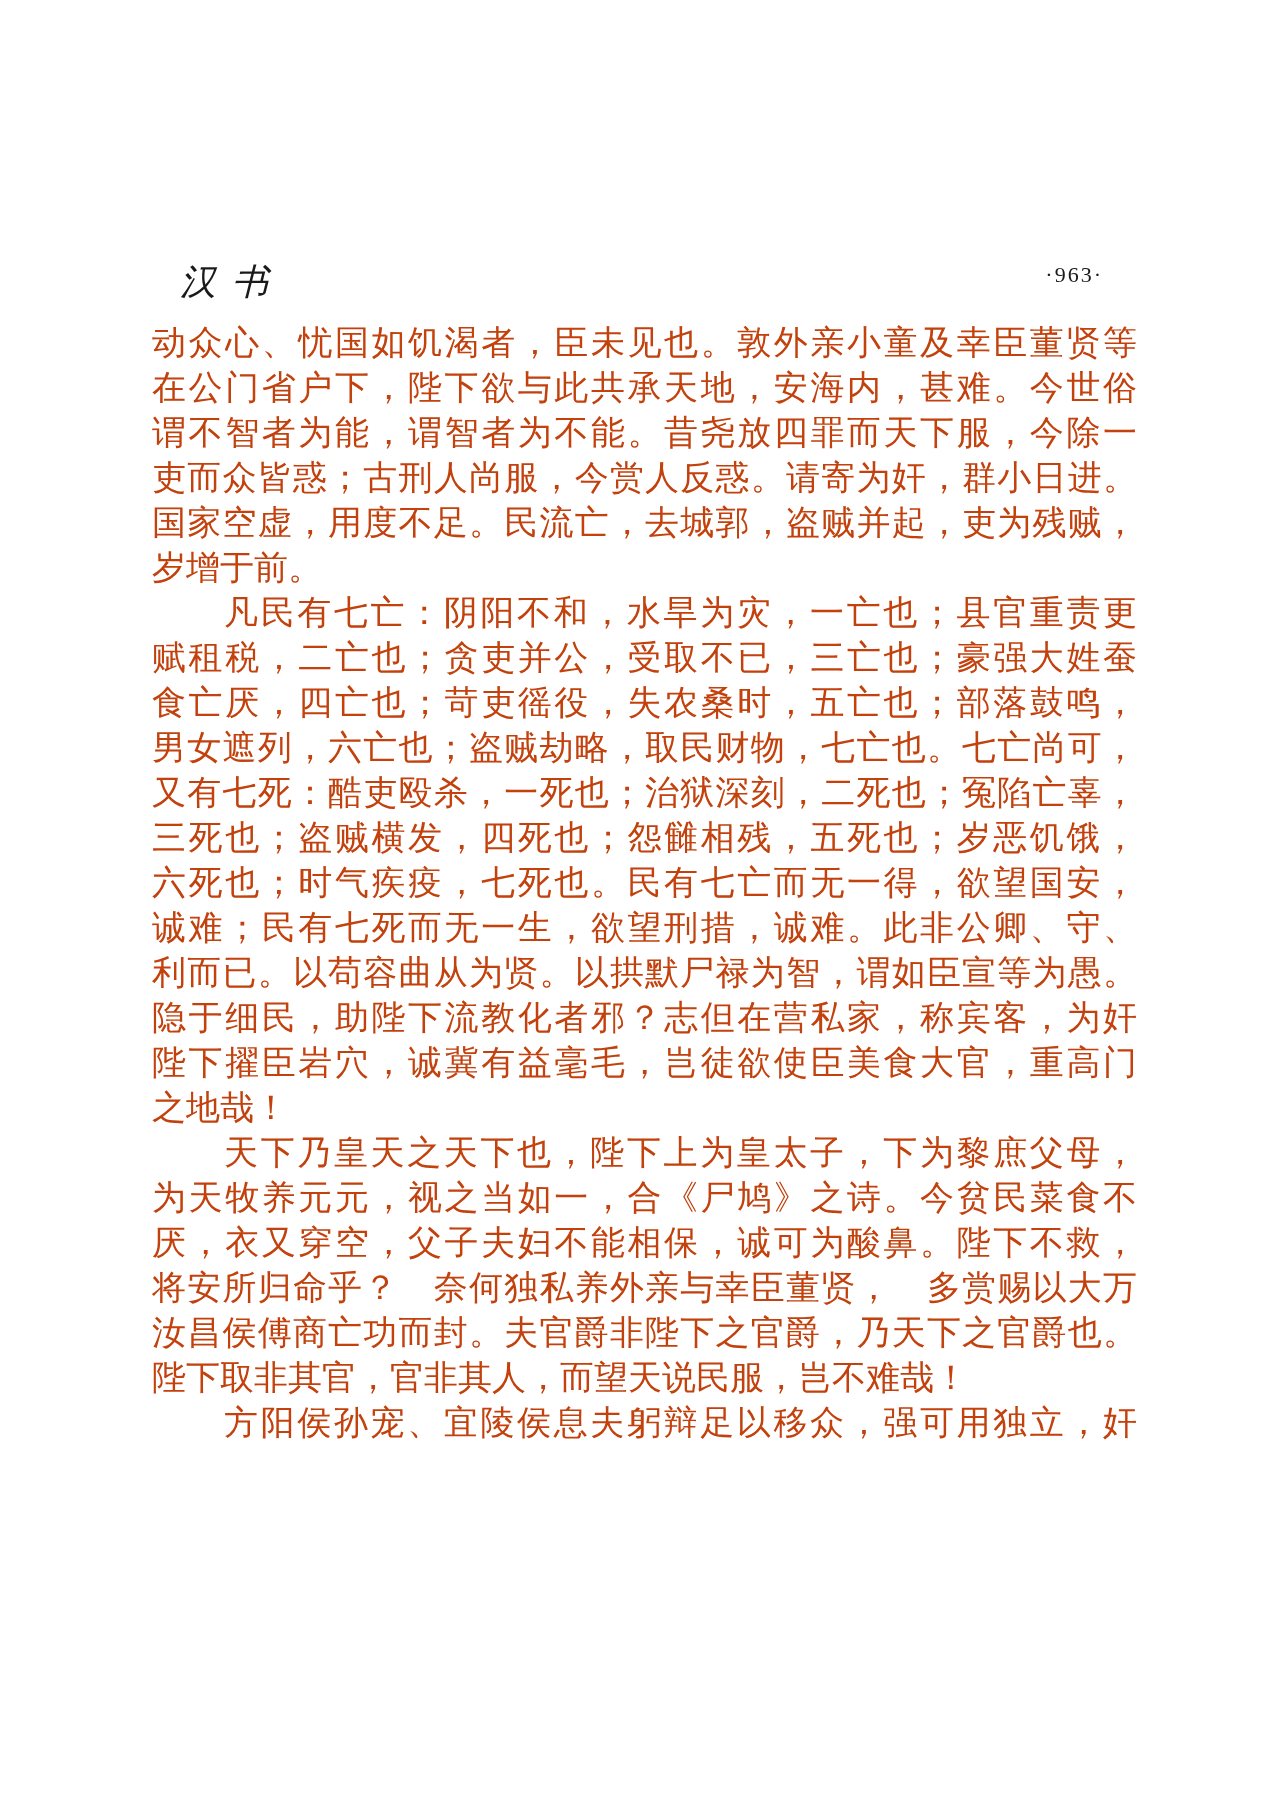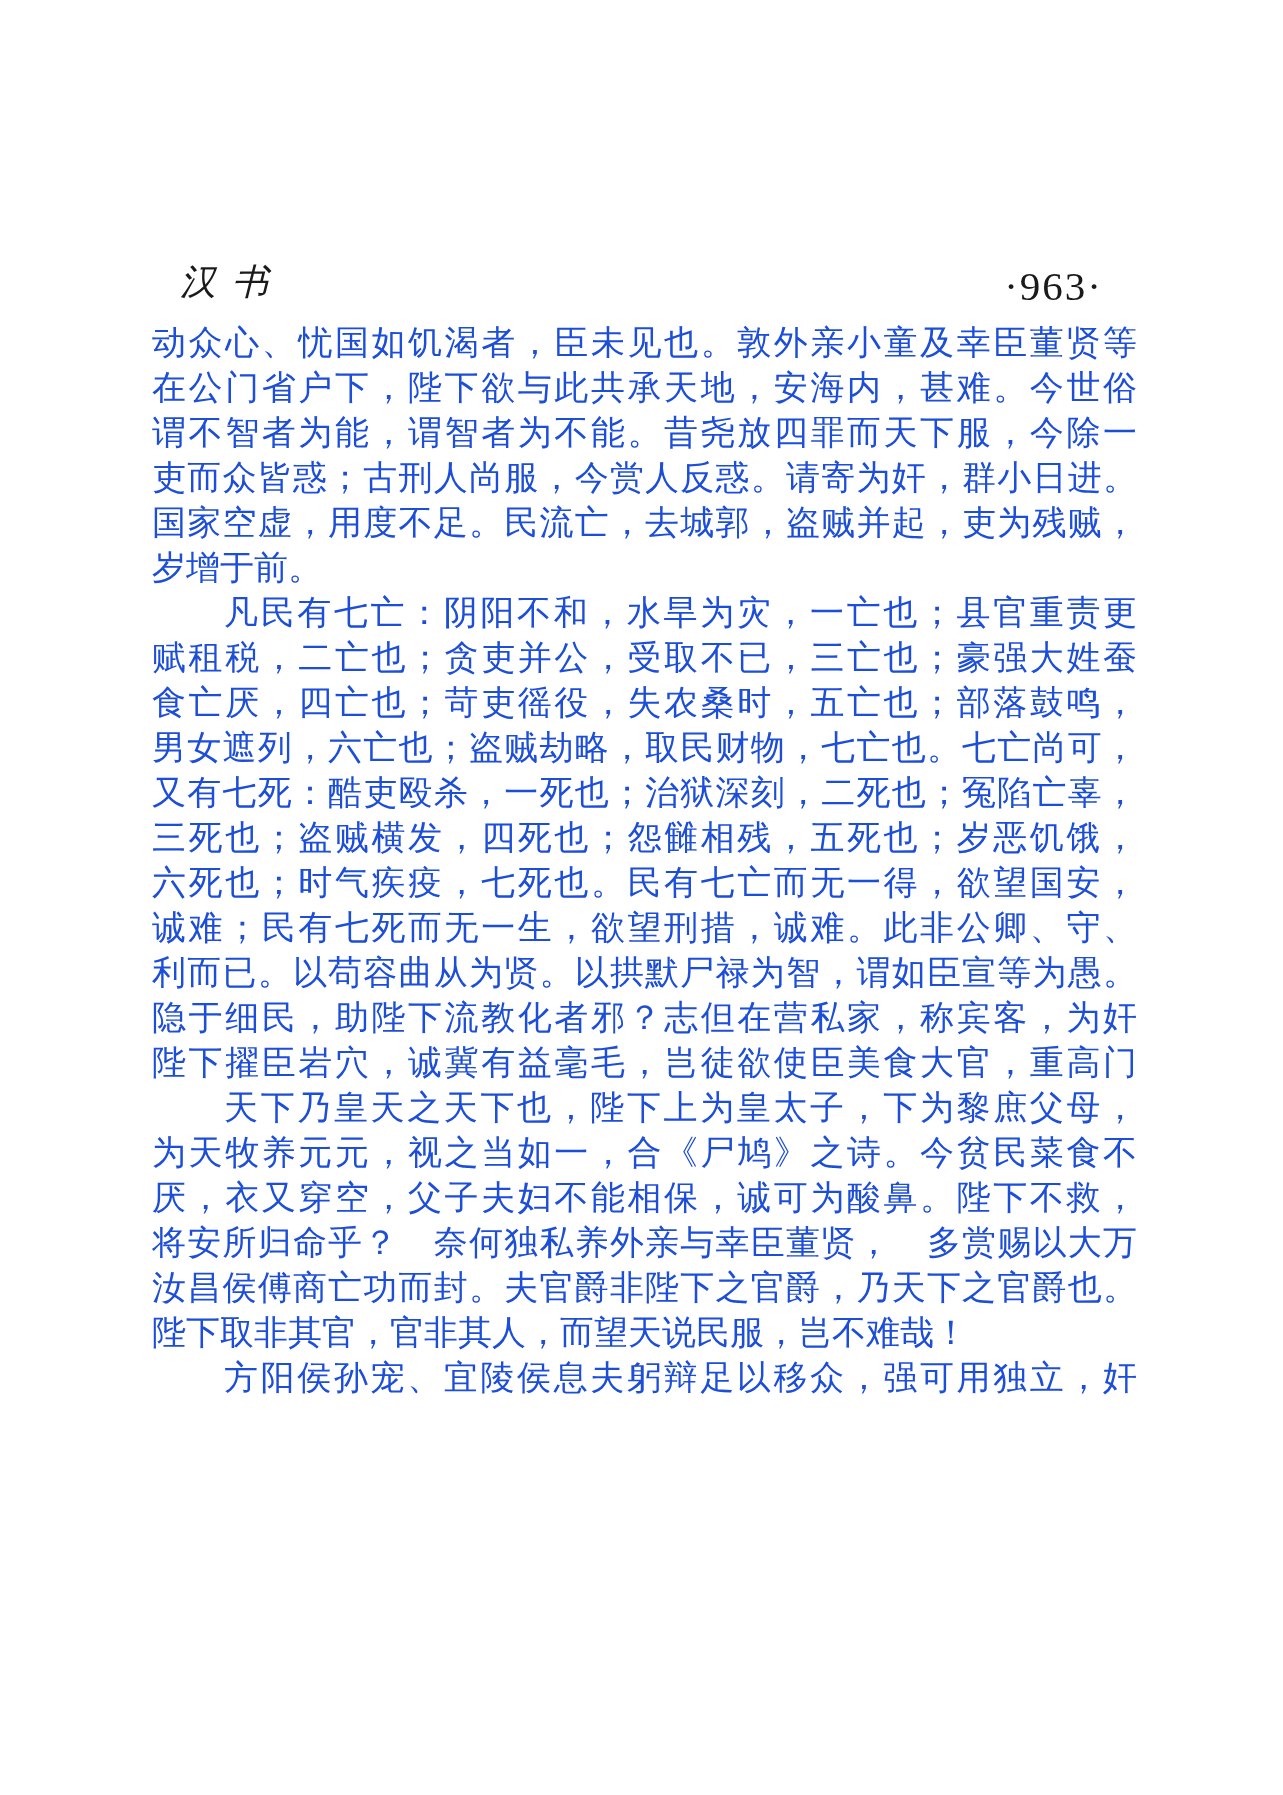--- a/index.html
+++ b/index.html
@@ -38,7 +38,7 @@
     position: absolute;
     right: 34px;
     top: 4px;
-    font-size: 41px;
+    font-size: 22px;
     letter-spacing: 2px;
     color: #1a1a1a;
     white-space: nowrap;

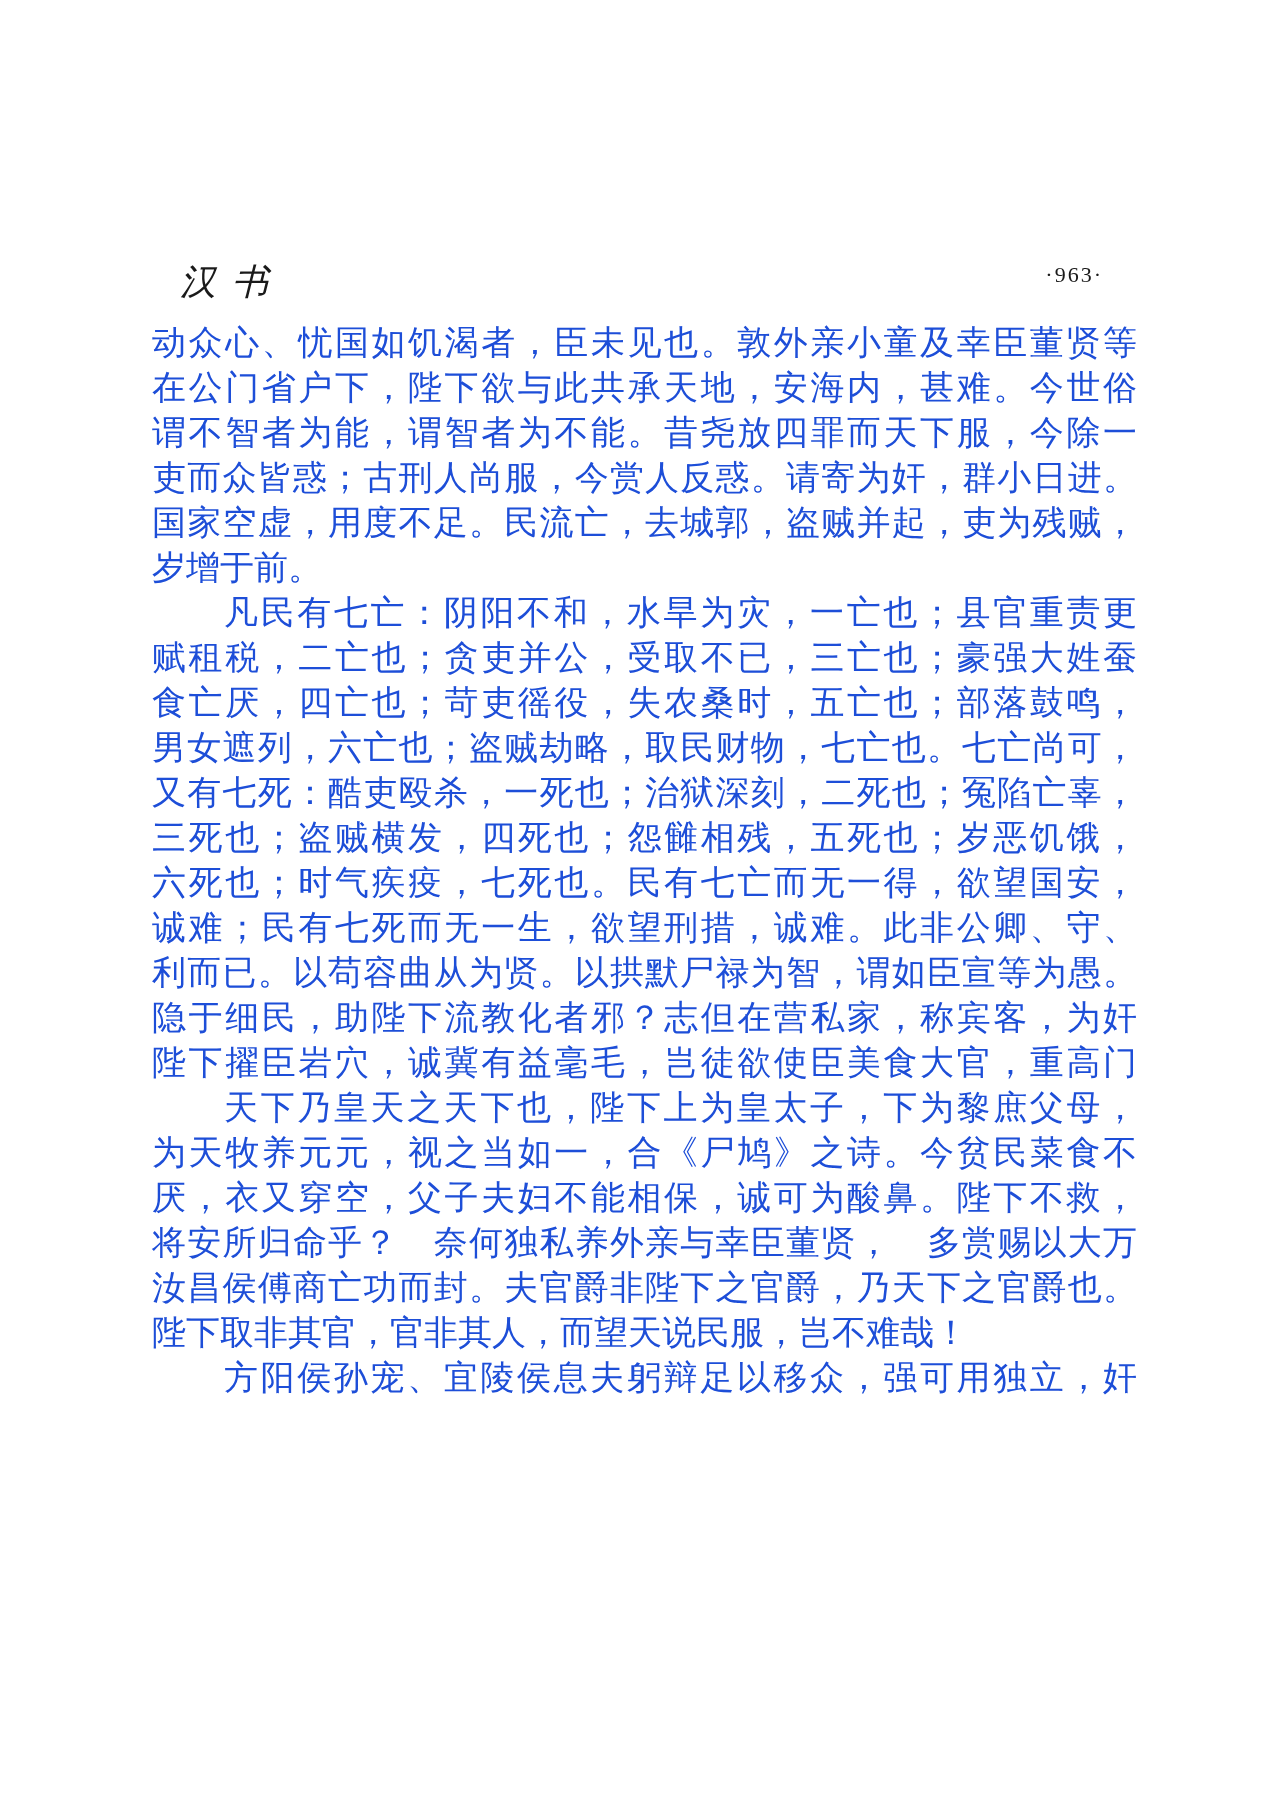--- a/index.html
+++ b/index.html
@@ -57,7 +57,7 @@
     text-align-last: justify;
     text-justify: inter-character;
     white-space: nowrap;
-    color: #1d4ed8;
+    color: #c2410c;
   }
   .text-line.indent {
     text-indent: 72px;

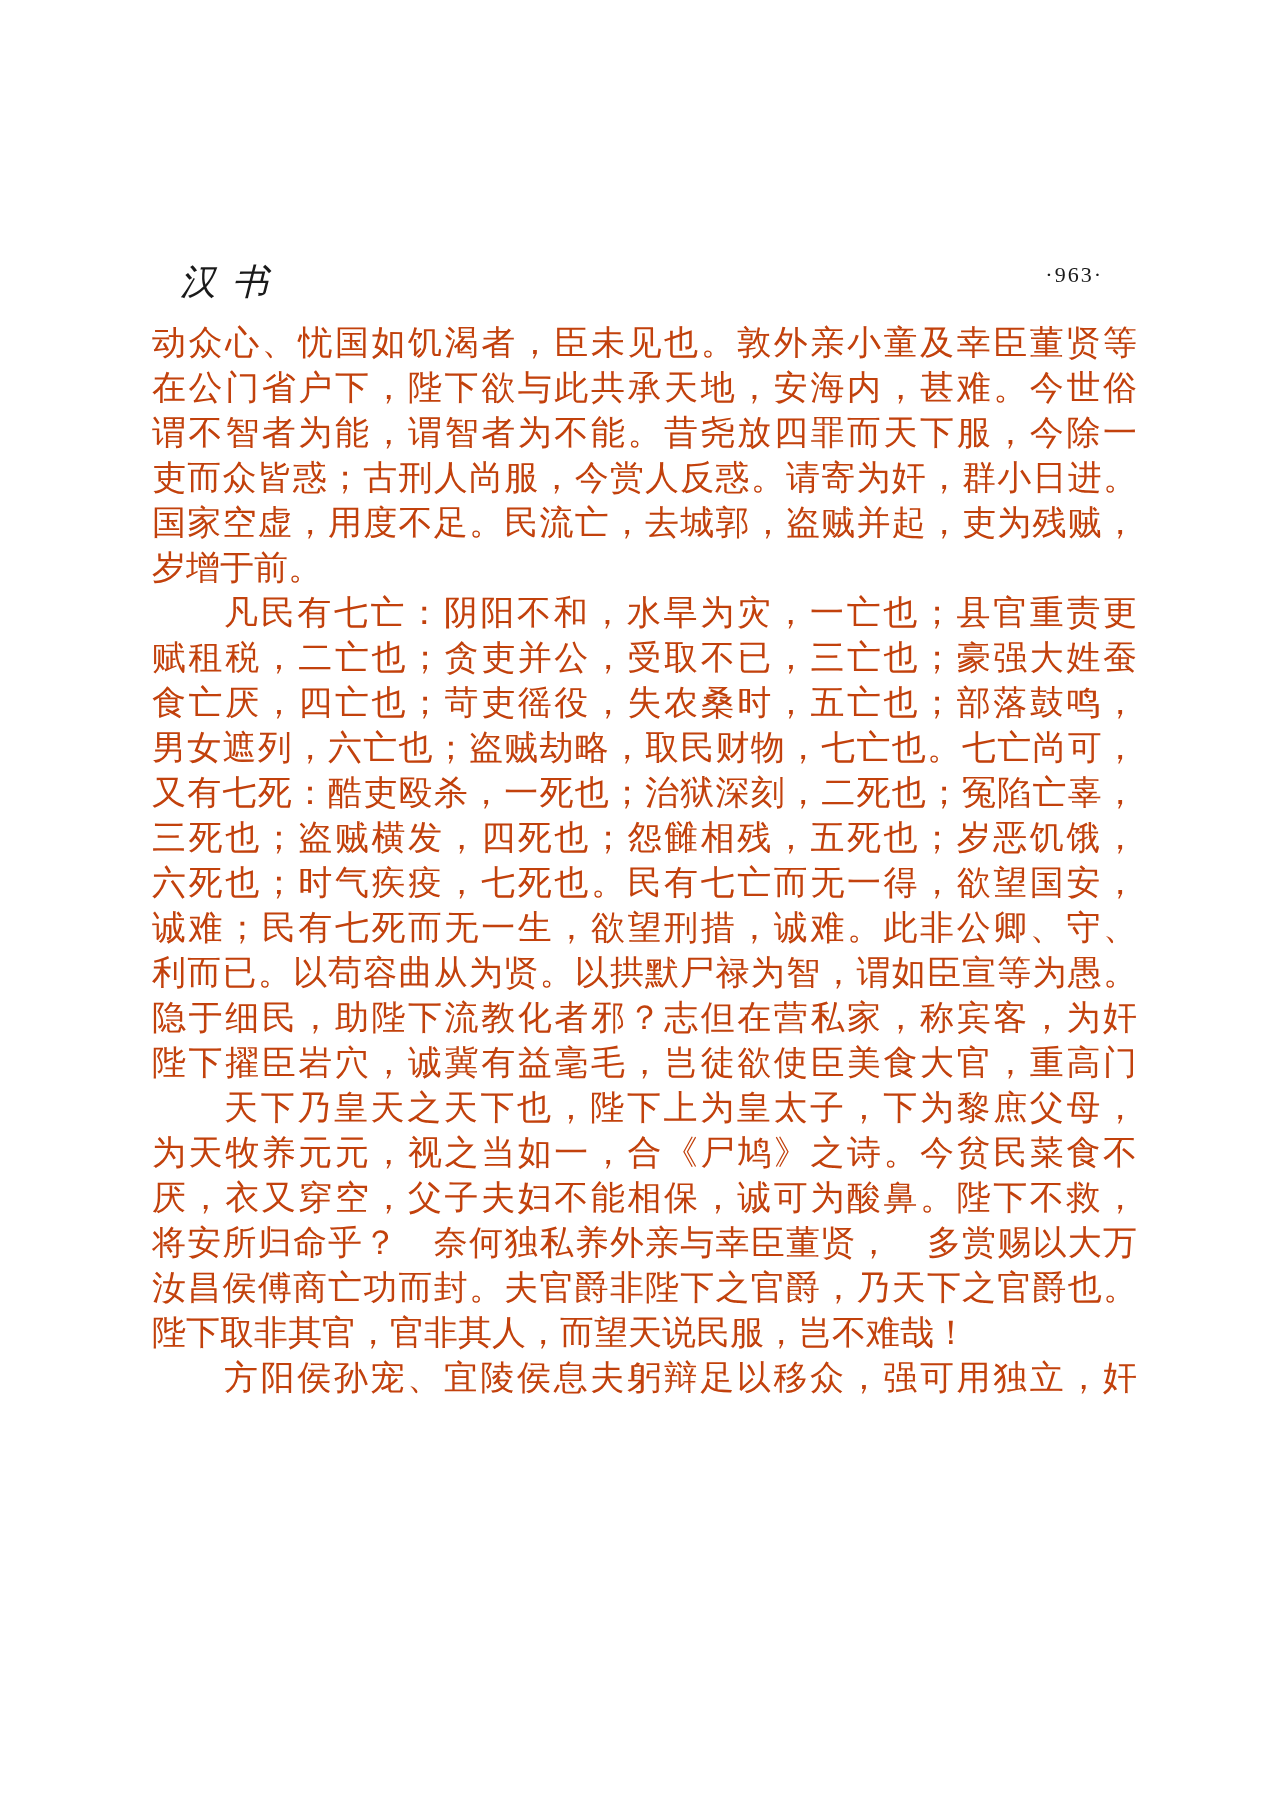--- a/index.html
+++ b/index.html
@@ -94,6 +94,7 @@
       <div class="text-line">利而已。以苟容曲从为贤。以拱默尸禄为智，谓如臣宣等为愚。</div>
       <div class="text-line">隐于细民，助陛下流教化者邪？志但在营私家，称宾客，为奸</div>
       <div class="text-line">陛下擢臣岩穴，诚冀有益毫毛，岂徒欲使臣美食大官，重高门</div>
+      <div class="text-line para-end">之地哉！</div>
       <div class="text-line indent">天下乃皇天之天下也，陛下上为皇太子，下为黎庶父母，</div>
       <div class="text-line">为天牧养元元，视之当如一，合《尸鸠》之诗。今贫民菜食不</div>
       <div class="text-line">厌，衣又穿空，父子夫妇不能相保，诚可为酸鼻。陛下不救，</div>

